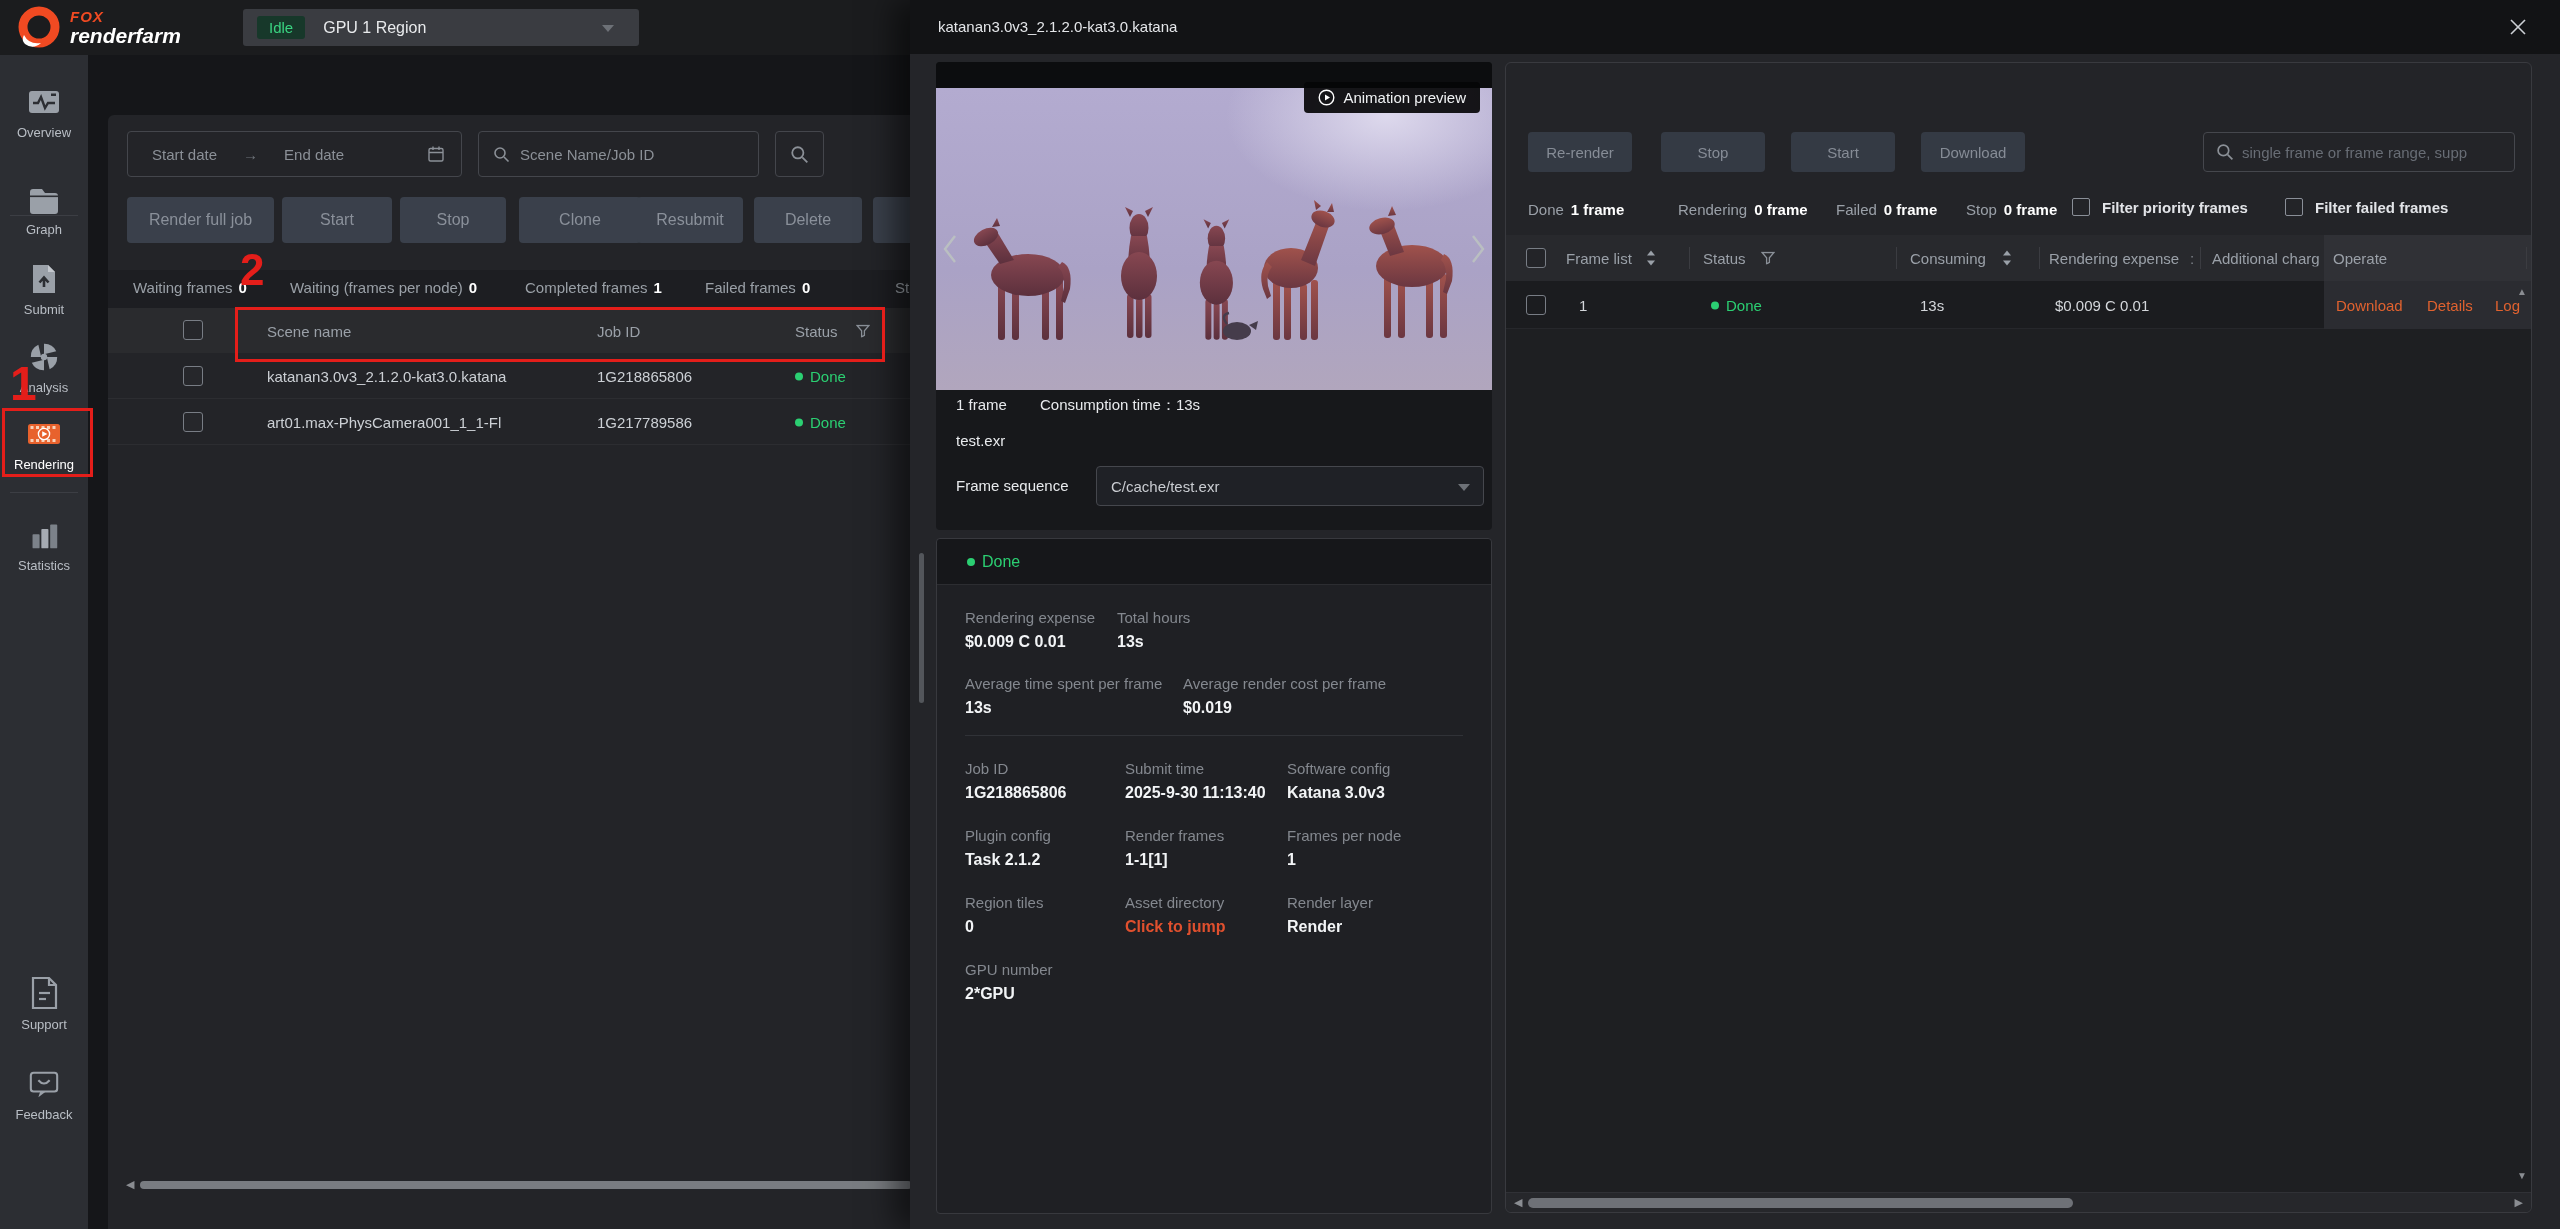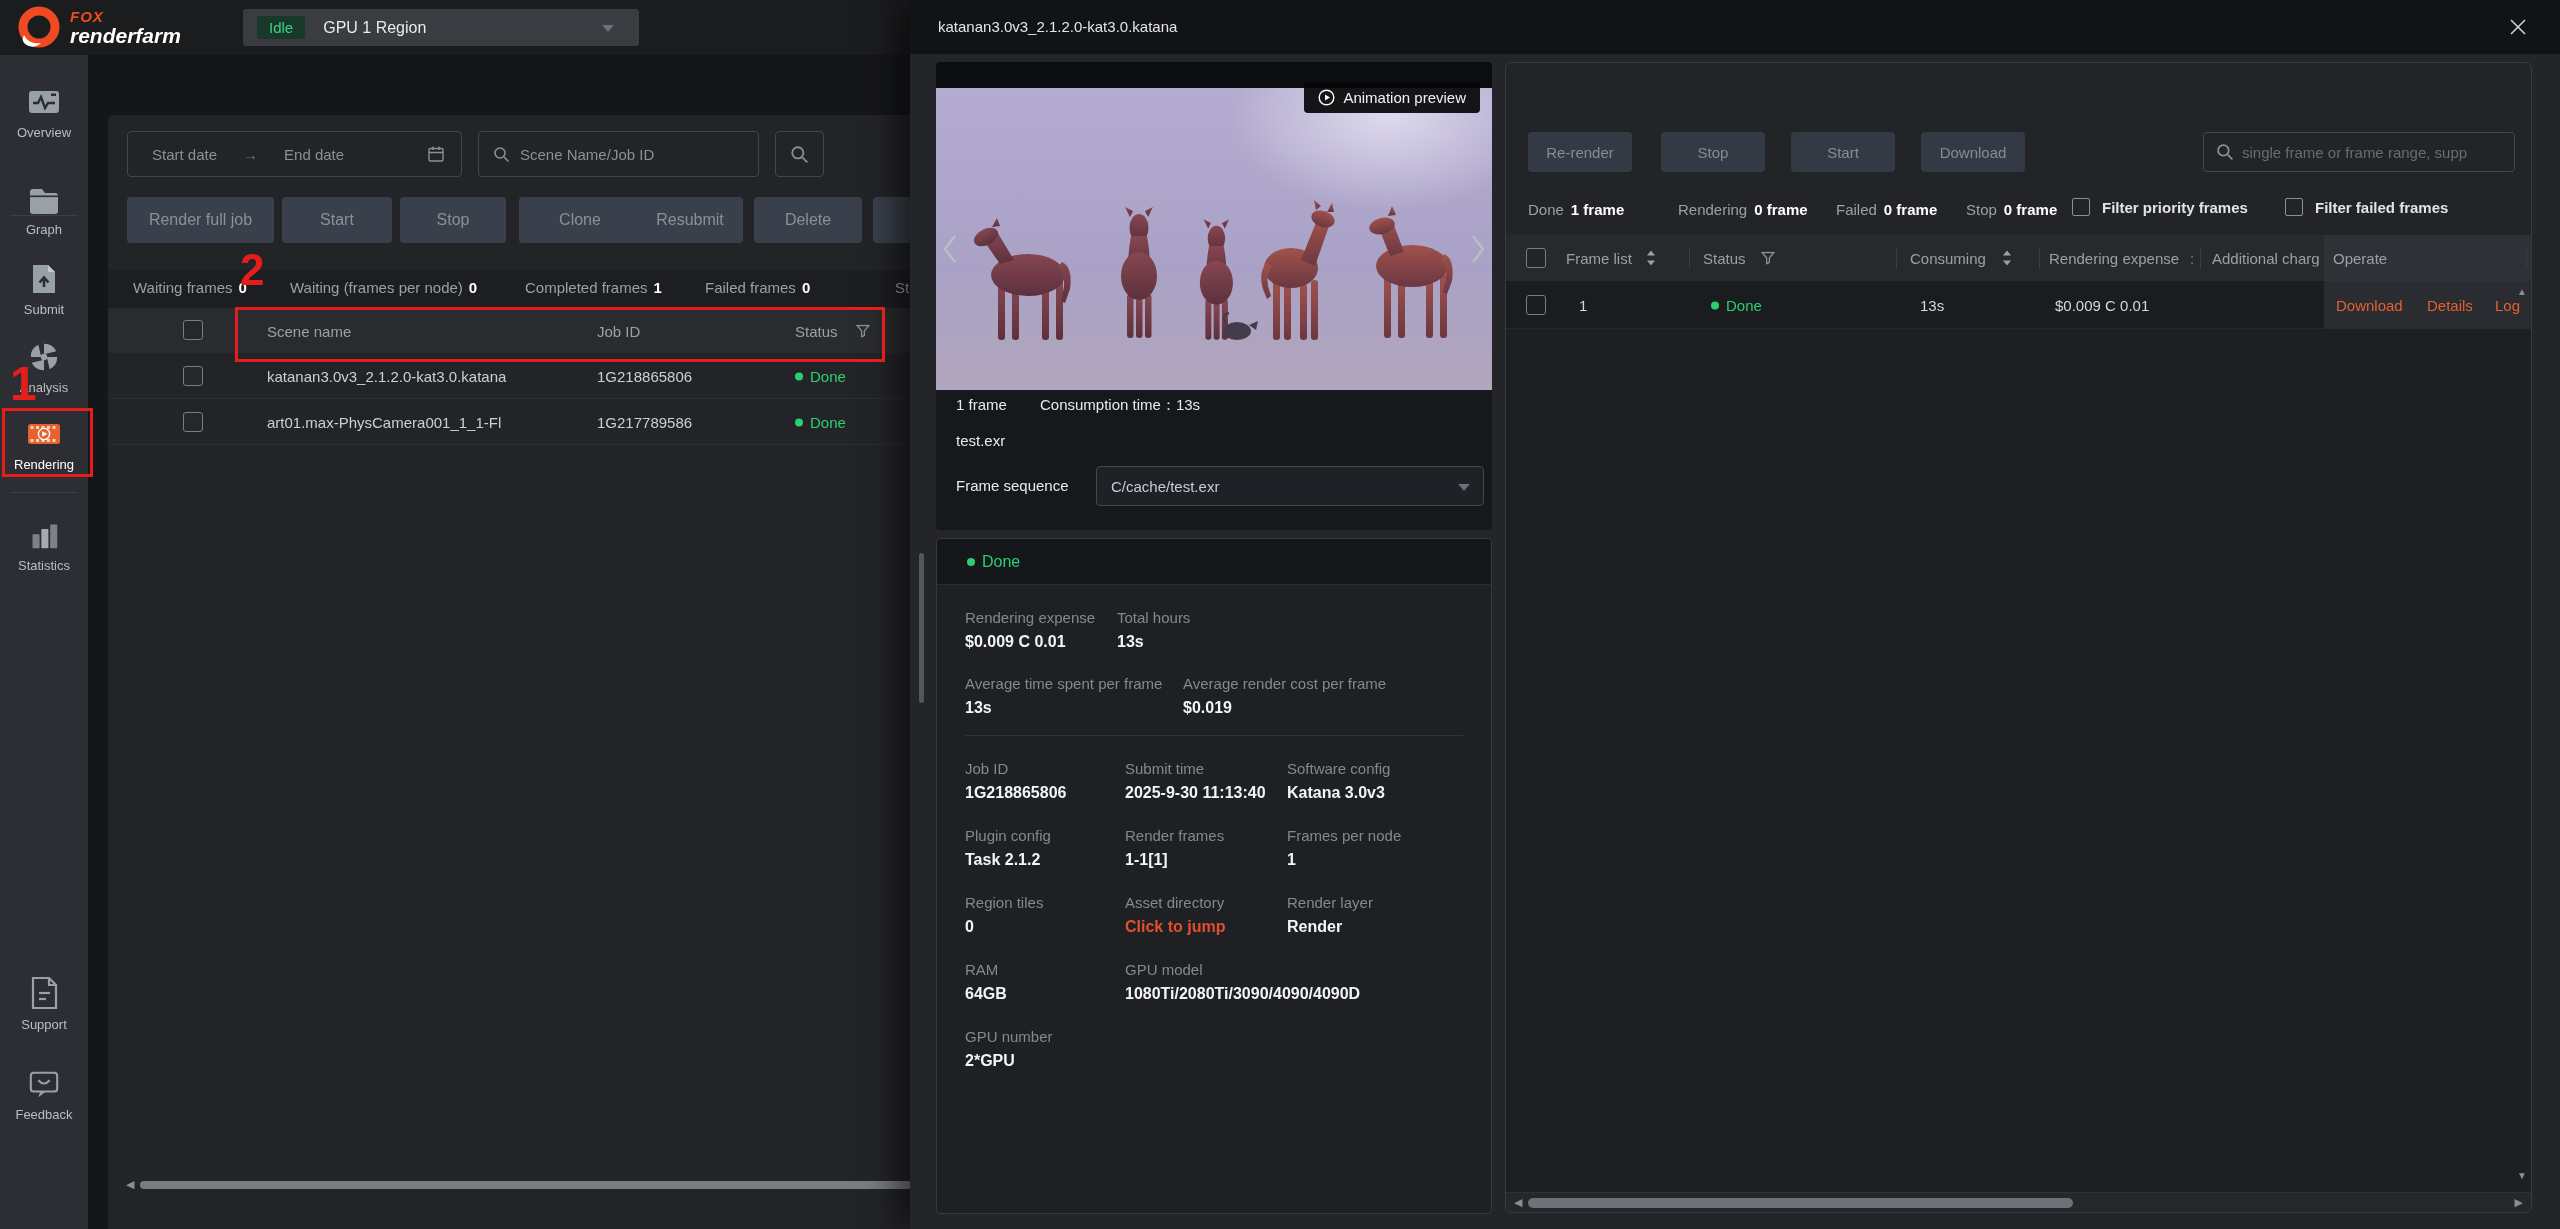--- a/index.html
+++ b/index.html
@@ -498,16 +498,6 @@
         </div>
         <div class="drow g3">
           <div class="dcell">
-              <div class="lbl">RAM</div>
-              <div class="val">64GB</div>
-            </div>
-          <div class="dcell">
-              <div class="lbl">GPU model</div>
-              <div class="val">1080Ti/2080Ti/3090/4090/4090D</div>
-            </div>
-        </div>
-        <div class="drow g3">
-          <div class="dcell">
               <div class="lbl">GPU number</div>
               <div class="val">2*GPU</div>
             </div>

